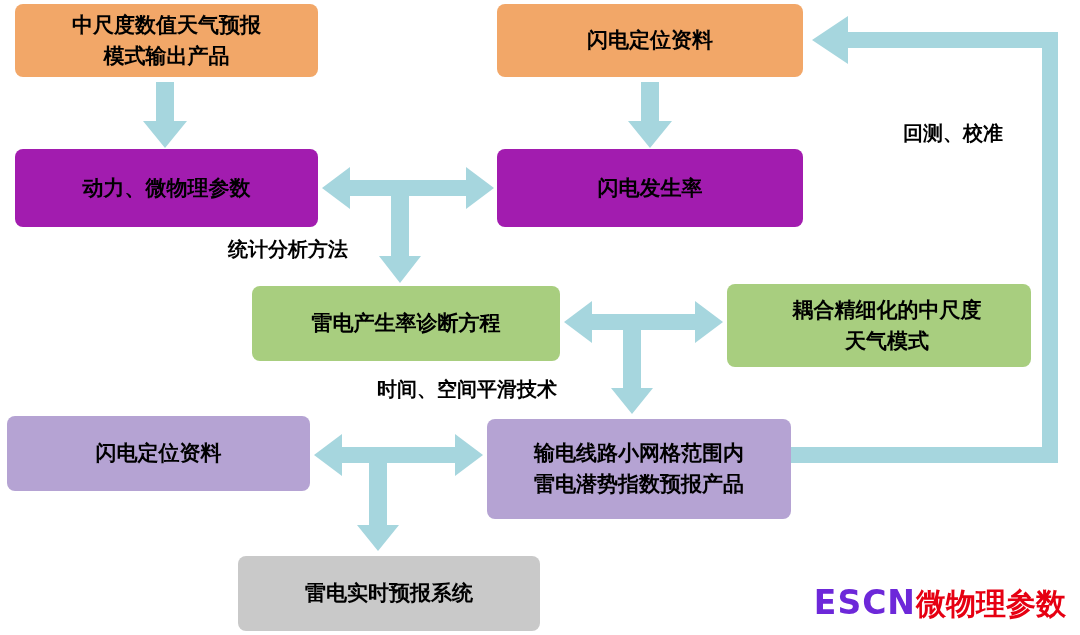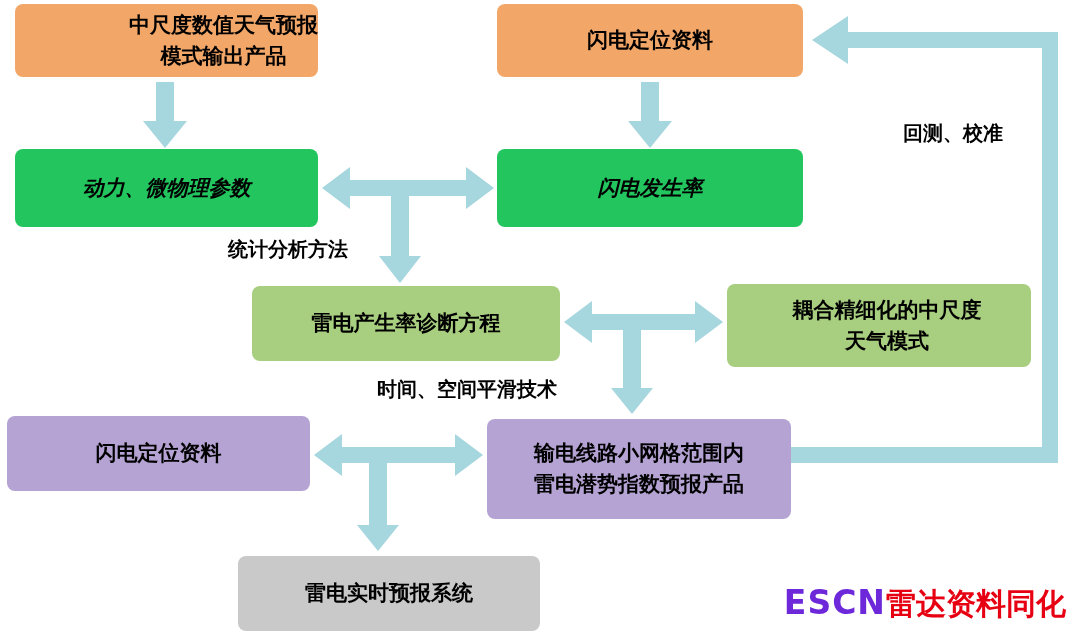--- a/index.html
+++ b/index.html
@@ -81,7 +81,7 @@
     <polygon points="791,447 1042,447 1042,48 848,48 848,64 812,40 848,16 848,32 1058,32 1058,463 791,463" fill="#A6D6DE"></polygon>
   </svg>
 
-  <div class="node orange" style="left:15px; top:4px; width:303px; height:73px;justify-content:flex-end;">
+  <div class="node orange" style="left:15px; top:4px; width:303px; height:73px;">
     <span class="node-label">中尺度数值天气预报
 模式输出产品</span>
   </div>

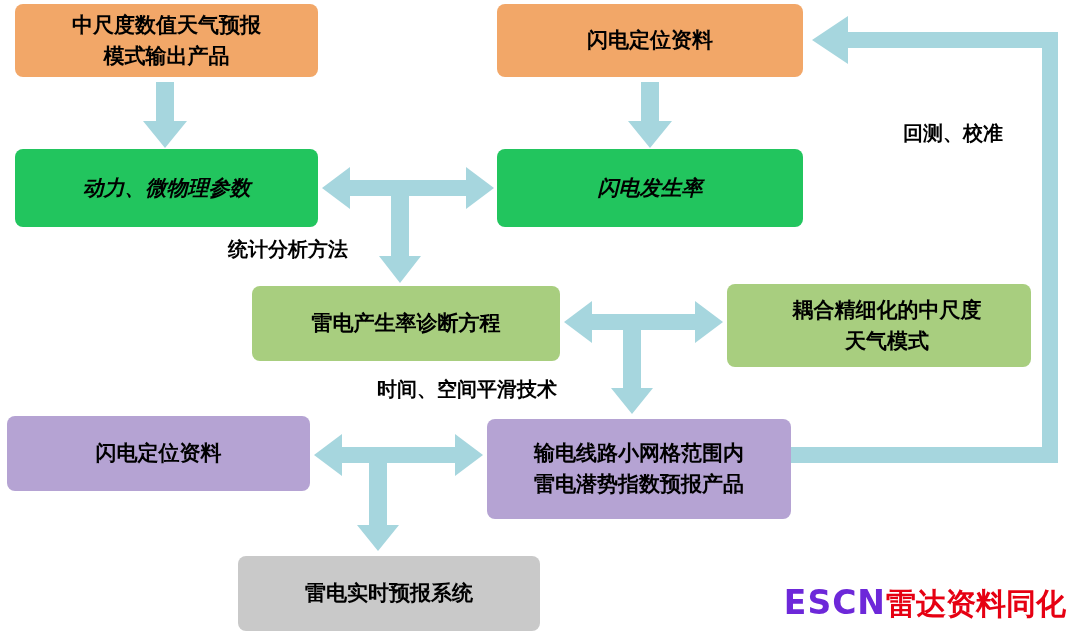--- a/index.html
+++ b/index.html
@@ -33,7 +33,7 @@
     line-height: 31px;
   }
   .orange { background: #F2A768; }
-  .pink   { background: #22c55e; font-style: italic; }
+  .pink   { background: #a21caf; }
   .green  { background: #A8CE7F; }
   .purple { background: #B5A3D3; }
   .gray   { background: #C9C9C9; }

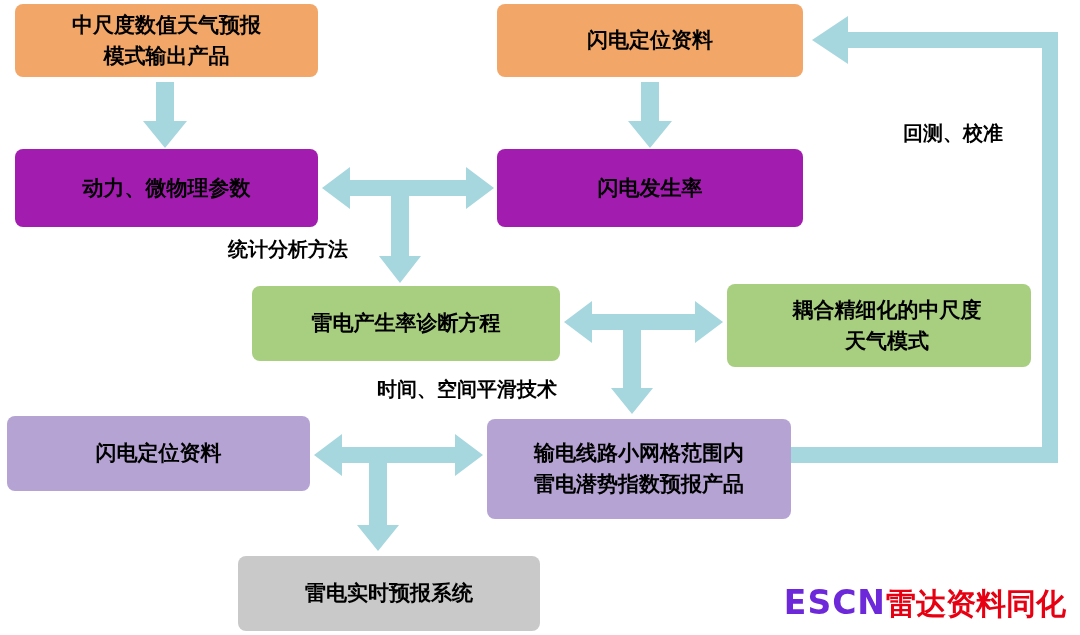--- a/index.html
+++ b/index.html
@@ -128,7 +128,7 @@
 
   <div id="watermark">
     <span class="brand">ESCN</span>
-    <span class="site">雷达资料同化</span>
+    <span class="site">微物理参数</span>
   </div>
 
 </div>

